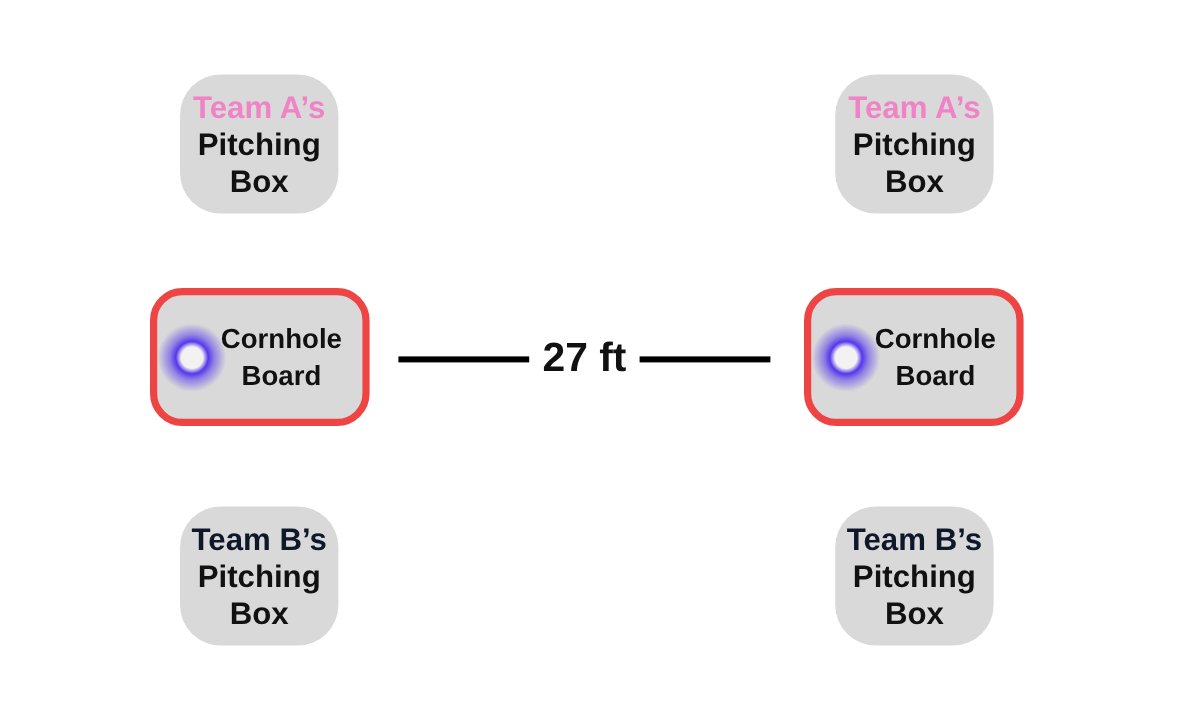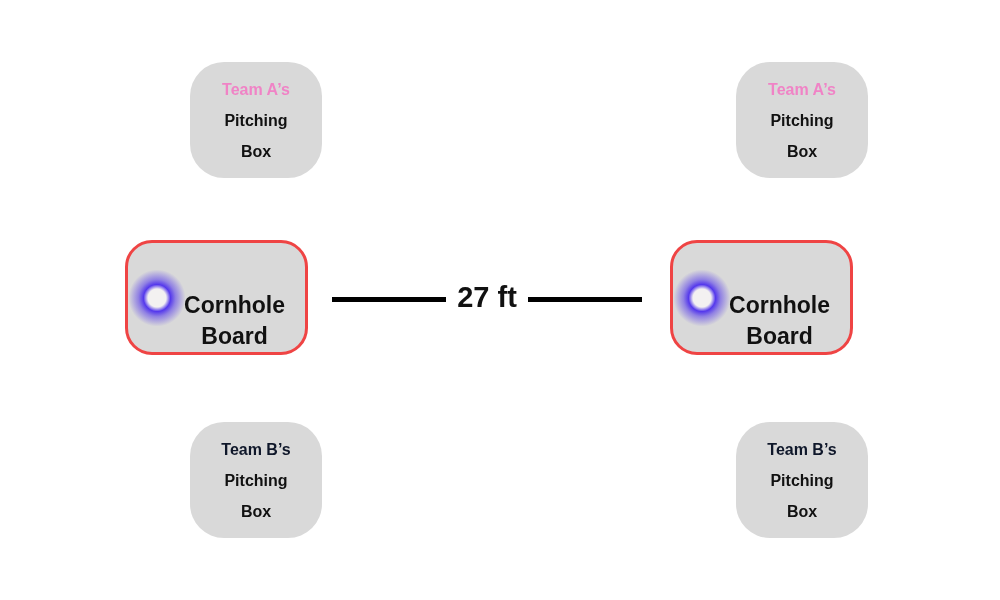--- a/index.html
+++ b/index.html
@@ -30,9 +30,8 @@
     justify-content: center;
     align-items: center;
     text-align: center;
-    font-size: 16px;
+    font-size: 26px;
     line-height: 31px;
-    margin-left: 40px;
   }
   .pitch-box .team-label { display: block; }
   .team-a .team-label { color: #f083c6; }

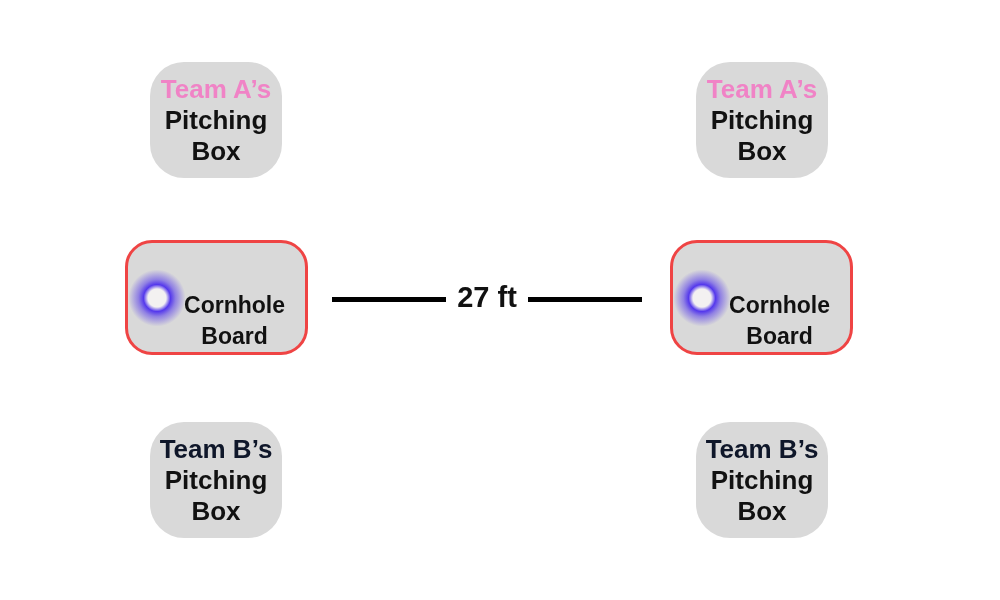--- a/index.html
+++ b/index.html
@@ -49,10 +49,10 @@
     height: 115px;
     box-sizing: border-box;
     background: #d9d9d9;
-    border: 3px solid #ef4444;
+    border: 6px solid #ef4444;
     border-radius: 27px;
     display: flex;
-    align-items: flex-end;
+    align-items: center;
   }
   .pos-board-l { left: 125px; top: 240px; }
   .pos-board-r { left: 670px; top: 240px; }

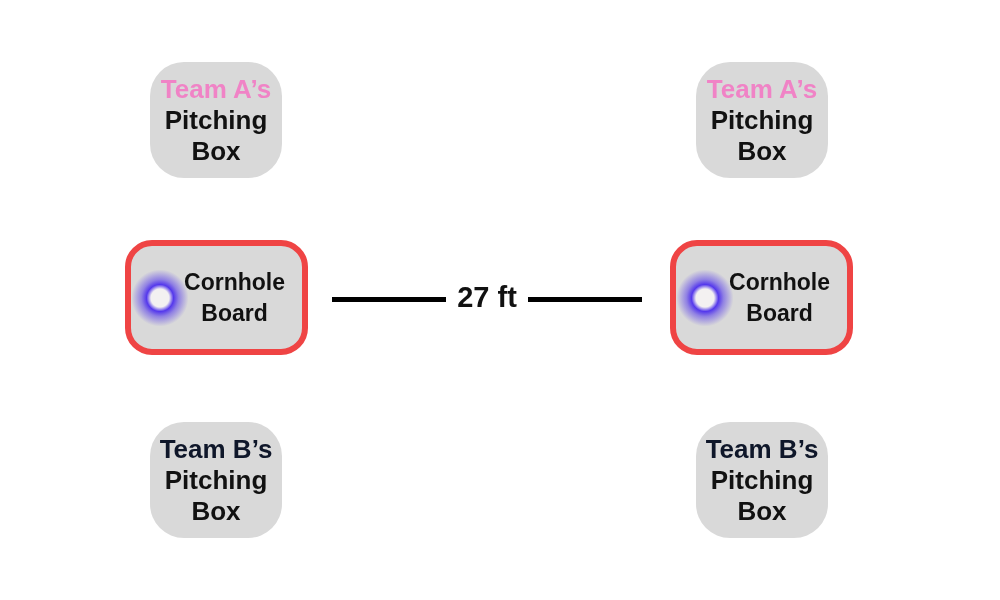--- a/index.html
+++ b/index.html
@@ -96,7 +96,7 @@
   }
   .dlabel {
     padding: 0 11px 3px 11px;
-    font-size: 29px;
+    font-size: 34px;
     line-height: 1;
     color: #111111;
     white-space: nowrap;

